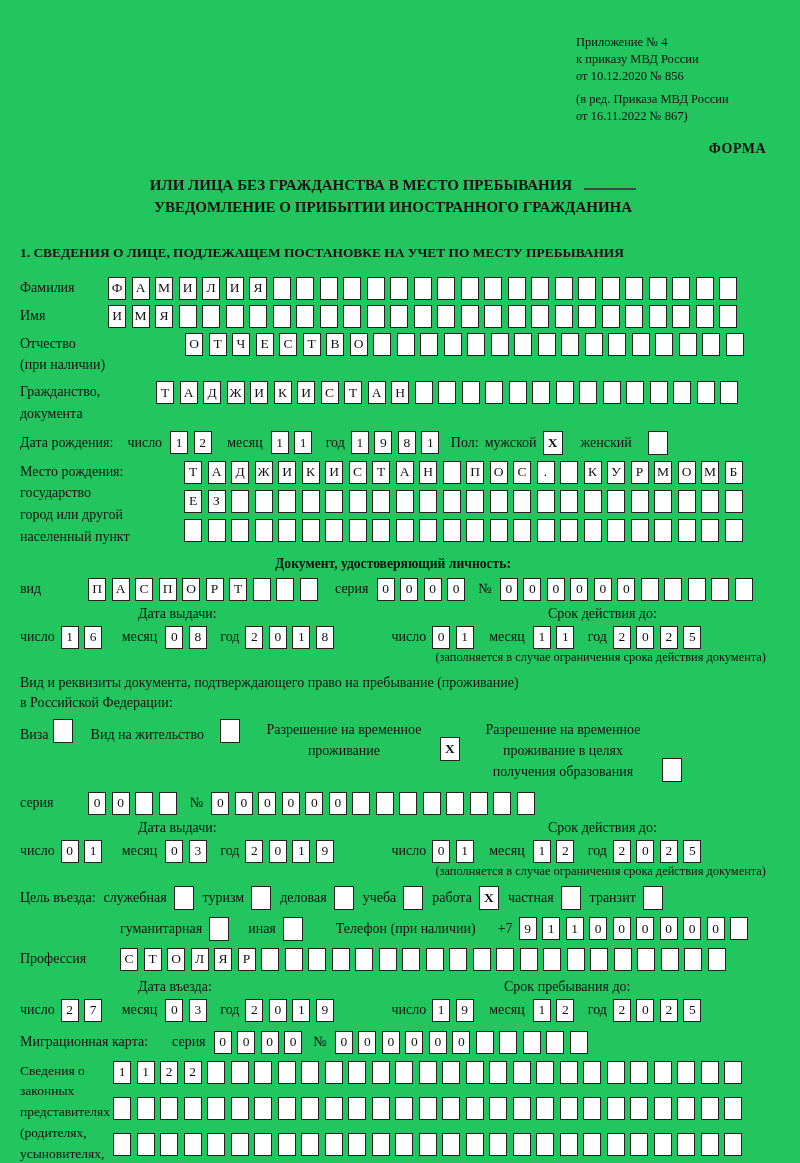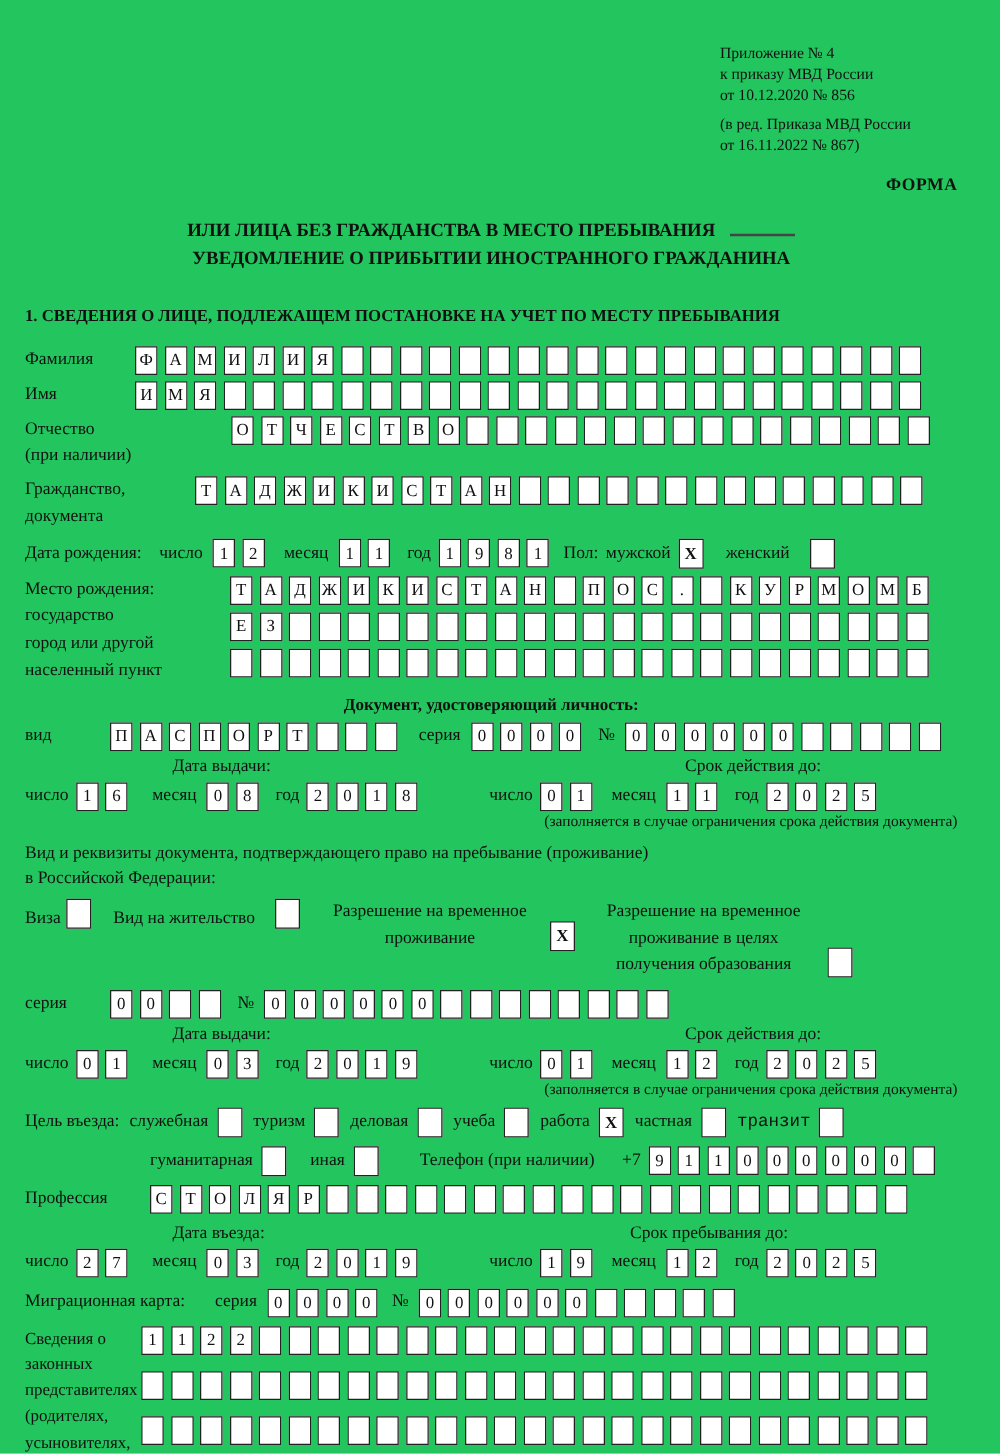--- a/index.html
+++ b/index.html
@@ -526,7 +526,7 @@
       <span class="opt-label">частная</span>
       <span class="cell checkbox"></span>
     </span>
-    <span class="pair" style="margin-right:12px;font-family:Liberation Mono, monospace;">
+    <span class="pair" style="margin-right:12px;">
       <span class="opt-label">транзит</span>
       <span class="cell checkbox"></span>
     </span>

